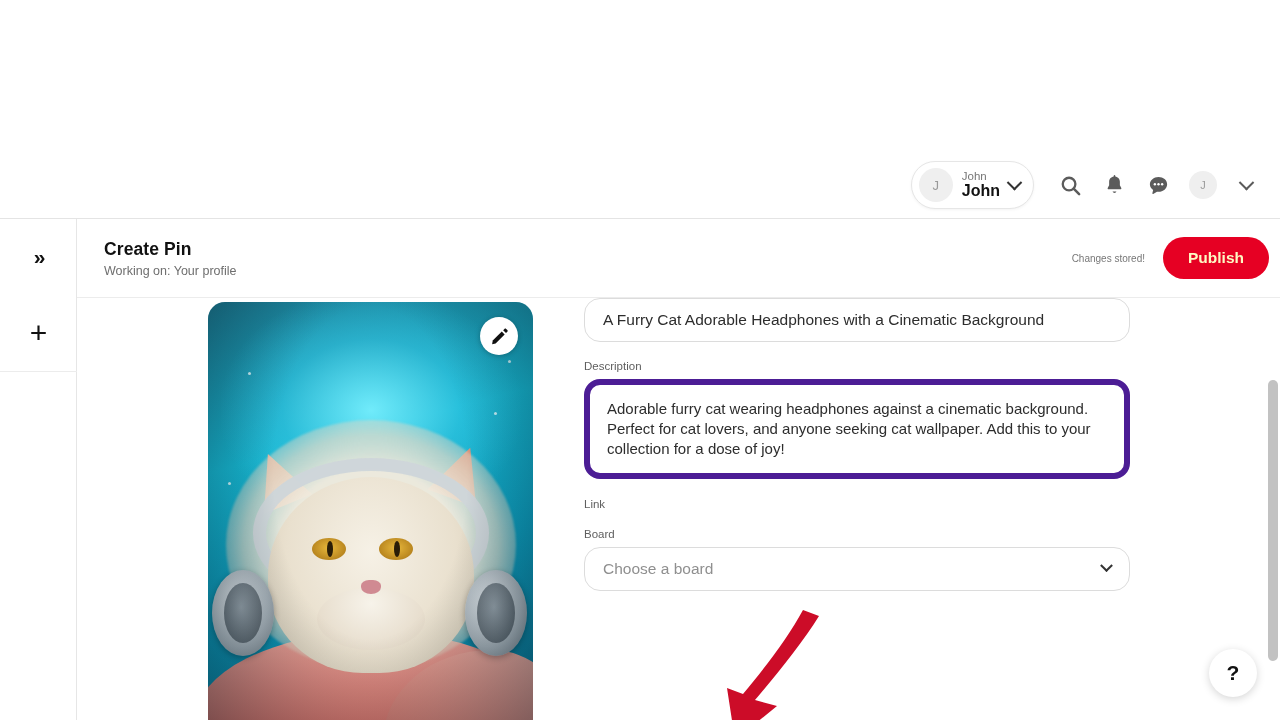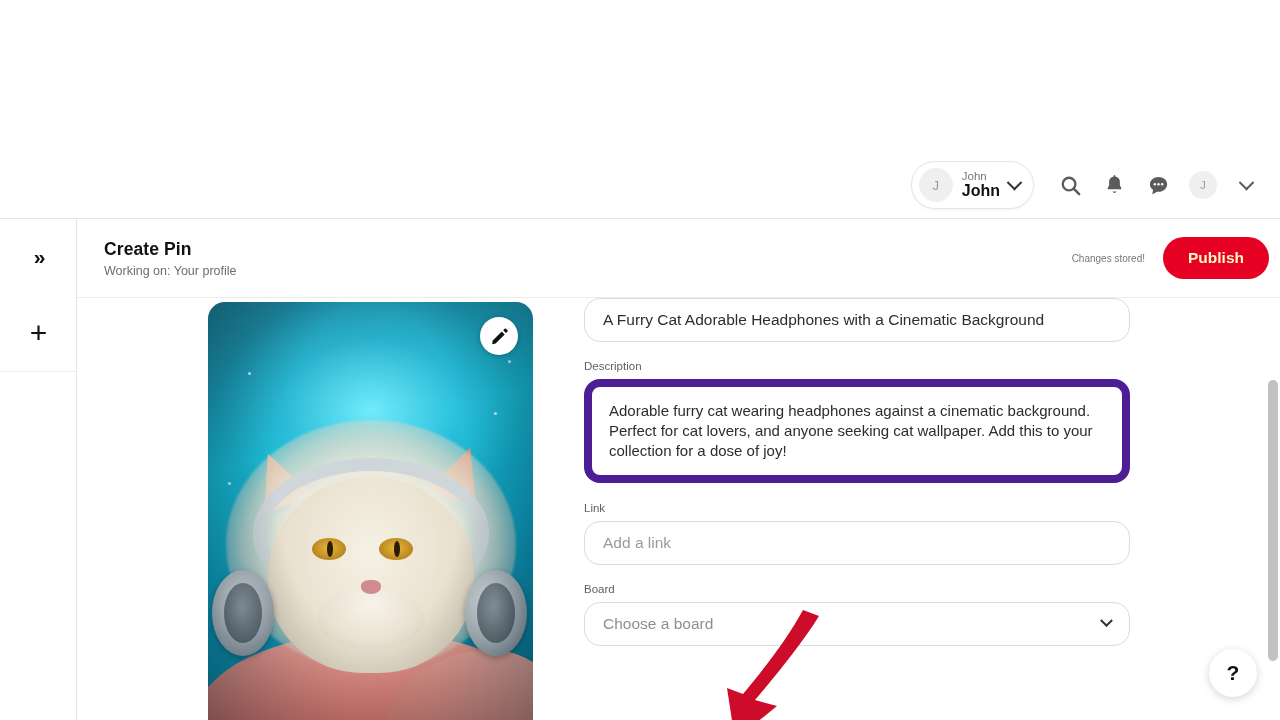--- a/index.html
+++ b/index.html
@@ -374,7 +374,7 @@
   .desc-box {
     width: 546px;
     min-height: 96px;
-    border: 8px solid #4c1d95;
+    border: 6px solid #4c1d95;
     border-radius: 16px;
     background: #ffffff;
     padding: 14px 17px 13px 17px;

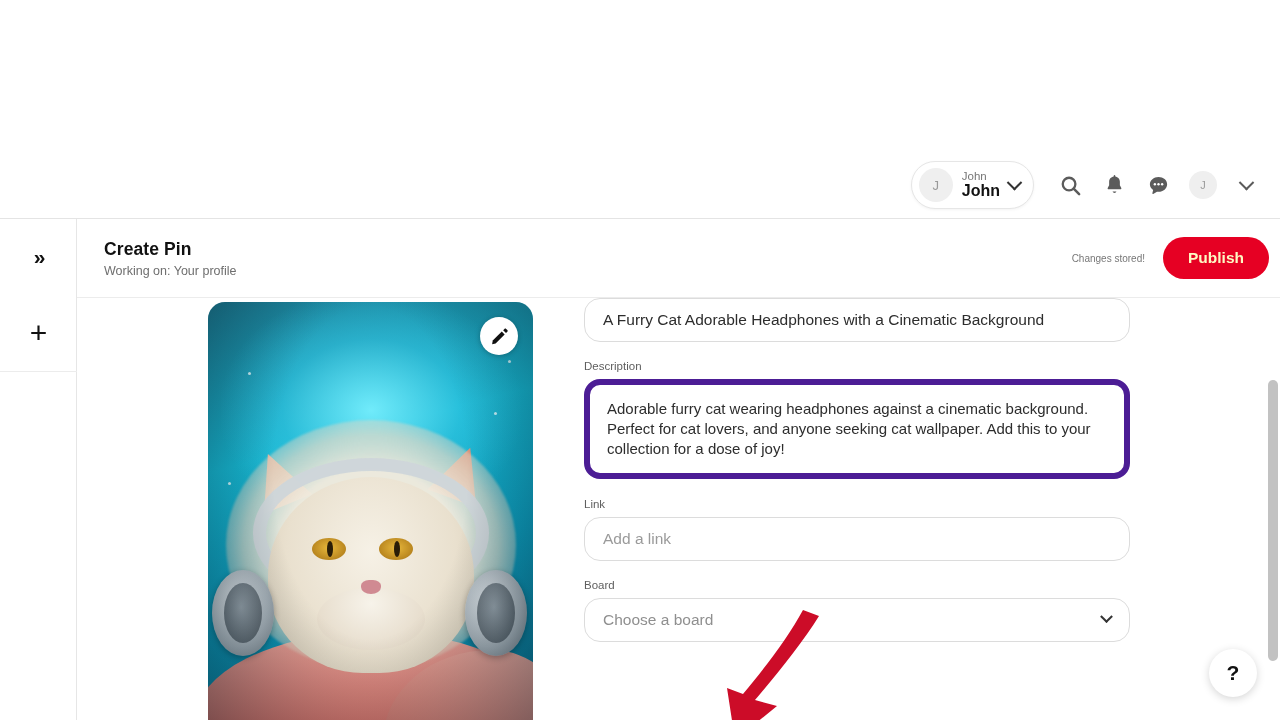--- a/index.html
+++ b/index.html
@@ -558,7 +558,6 @@
 
         <div class="field" style="margin-top:19px;">
           <span class="field-label">Link</span>
-          <div class="text-input placeholder">Add a link</div>
         </div>
 
         <div class="field" style="margin-top:18px;">

